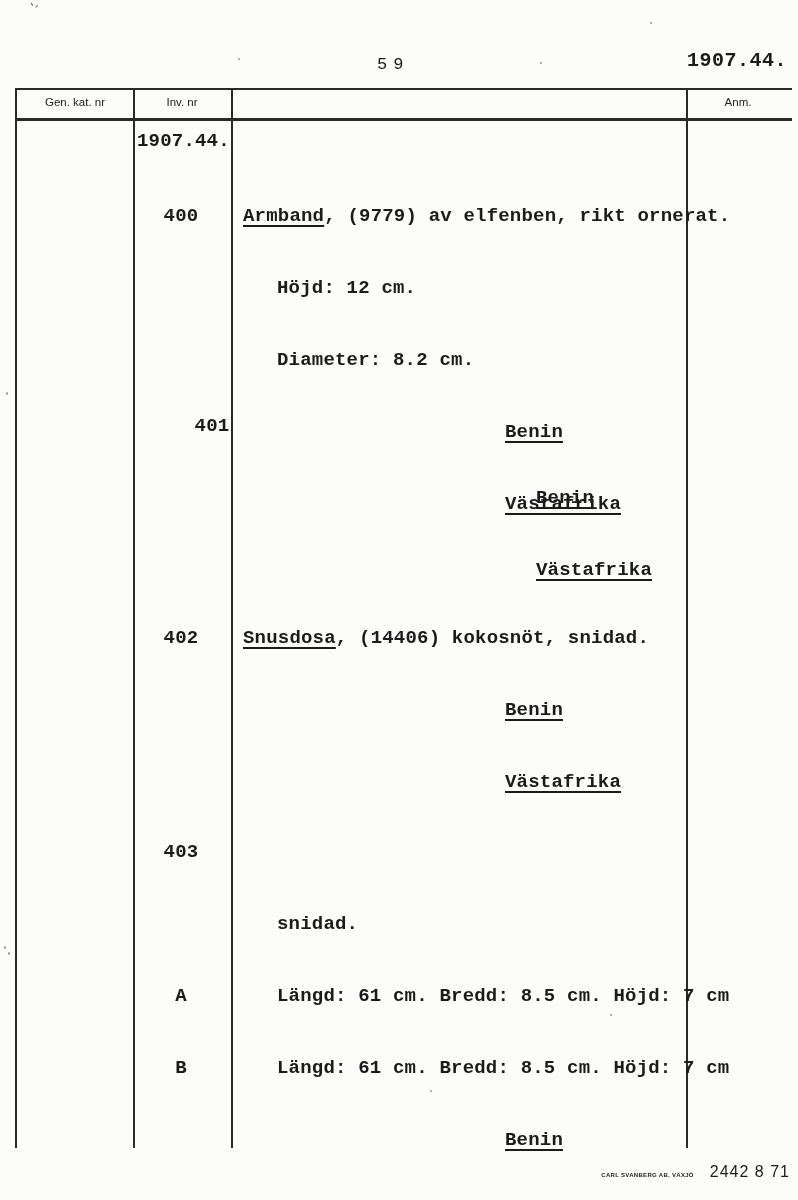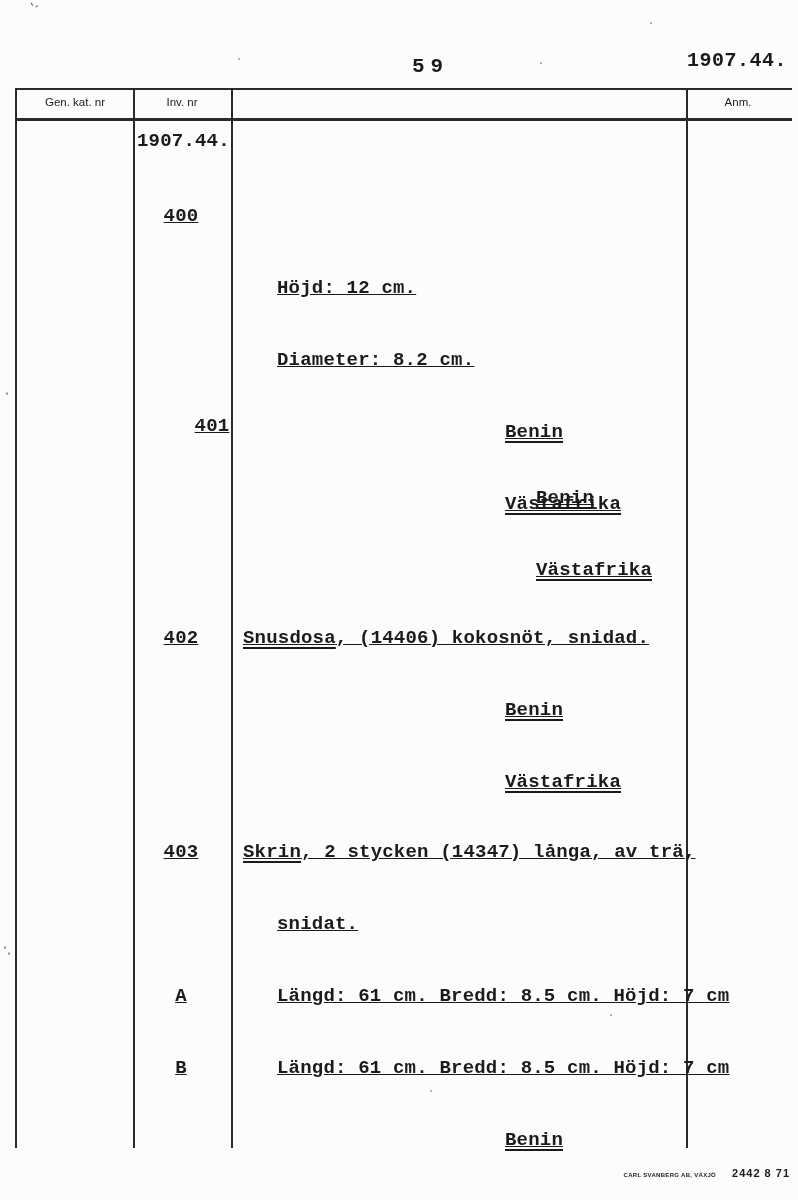--- a/index.html
+++ b/index.html
@@ -40,8 +40,8 @@
   }
   
   .pagenum{
-    position:absolute;left:412px;top:55px;
-    font-size:21px;letter-spacing:6px;font-weight:bold;
+    position:absolute;left:377px;top:55px;
+    font-size:17px;letter-spacing:6px;font-weight:normal;
   }
   .catnum{
     position:absolute;left:687px;top:49px;

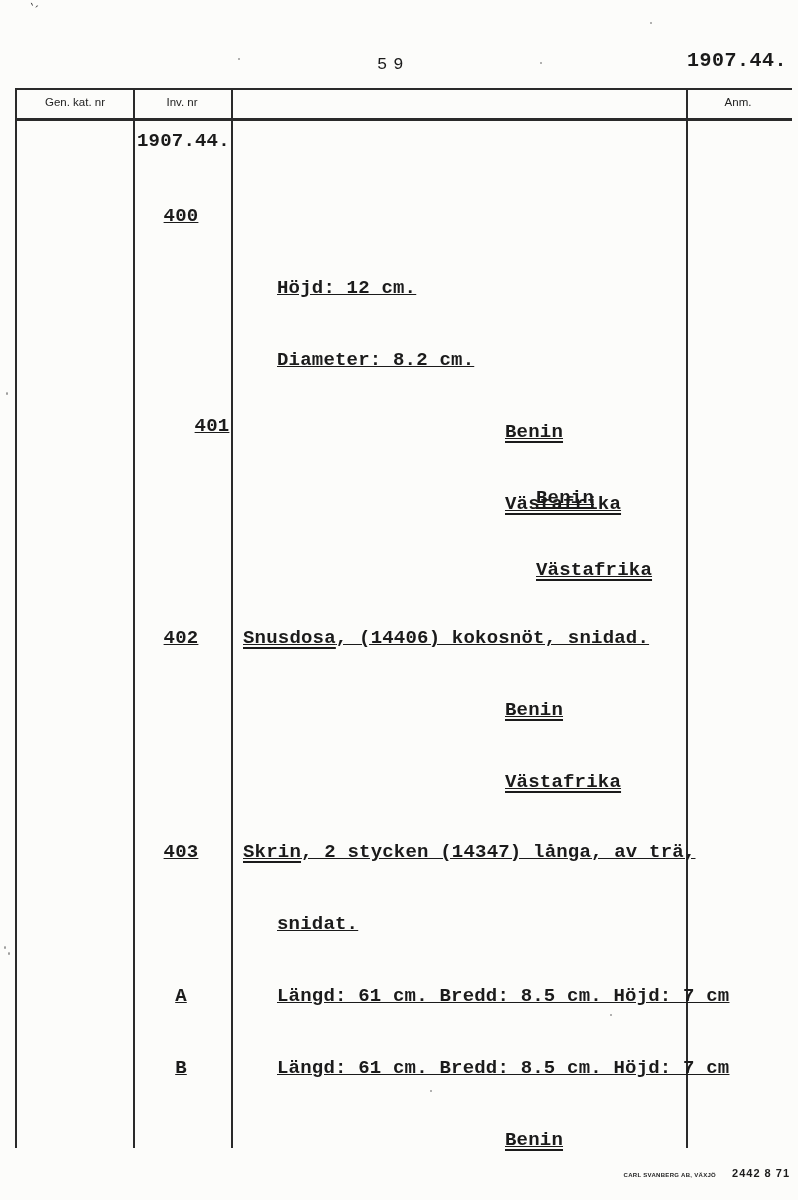--- a/index.html
+++ b/index.html
@@ -54,7 +54,7 @@
   }
   
   .entry{position:absolute;left:133px;width:650px;}
-  .row{display:flex;align-items:center;height:28px;line-height:28px;text-decoration:underline;}
+  .row{display:flex;align-items:center;height:28px;line-height:28px;}
   .inv{
     width:110px;flex:0 0 110px;
     text-align:center;box-sizing:border-box;padding-right:14px;

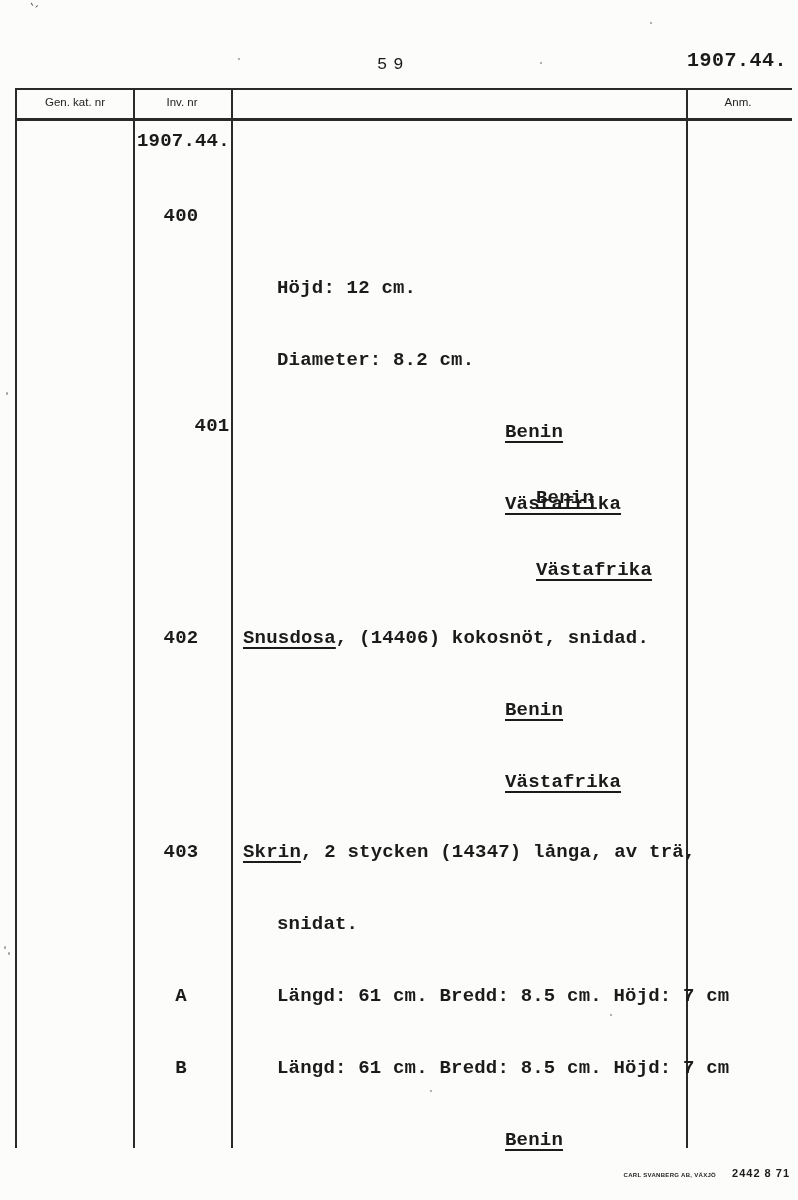--- a/index.html
+++ b/index.html
@@ -100,6 +100,7 @@
   <div class="entry tw" style="top:158px;">
     <div class="row">
       <span class="inv">400</span>
+      <span class="txt"><span class="u">Armband</span><span>, (9779) av elfenben, rikt ornerat.</span></span>
     </div>
     <div class="row">
       <span class="inv"></span>

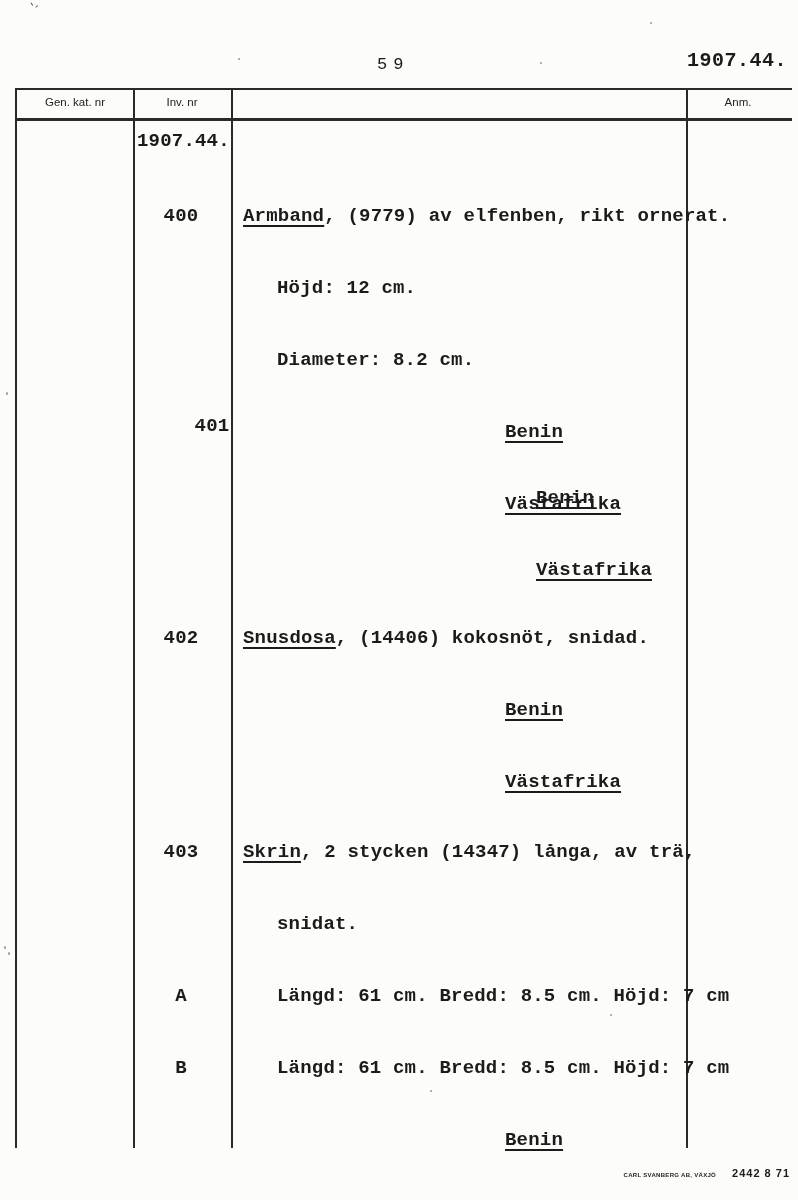--- a/index.html
+++ b/index.html
@@ -152,7 +152,6 @@
   <div class="entry tw" style="top:794px;">
     <div class="row">
       <span class="inv">403</span>
-      <span class="txt"><span class="u">Skrin</span><span>, 2 stycken (14347) långa, av trä,</span></span>
     </div>
     <div class="row">
       <span class="inv"></span>

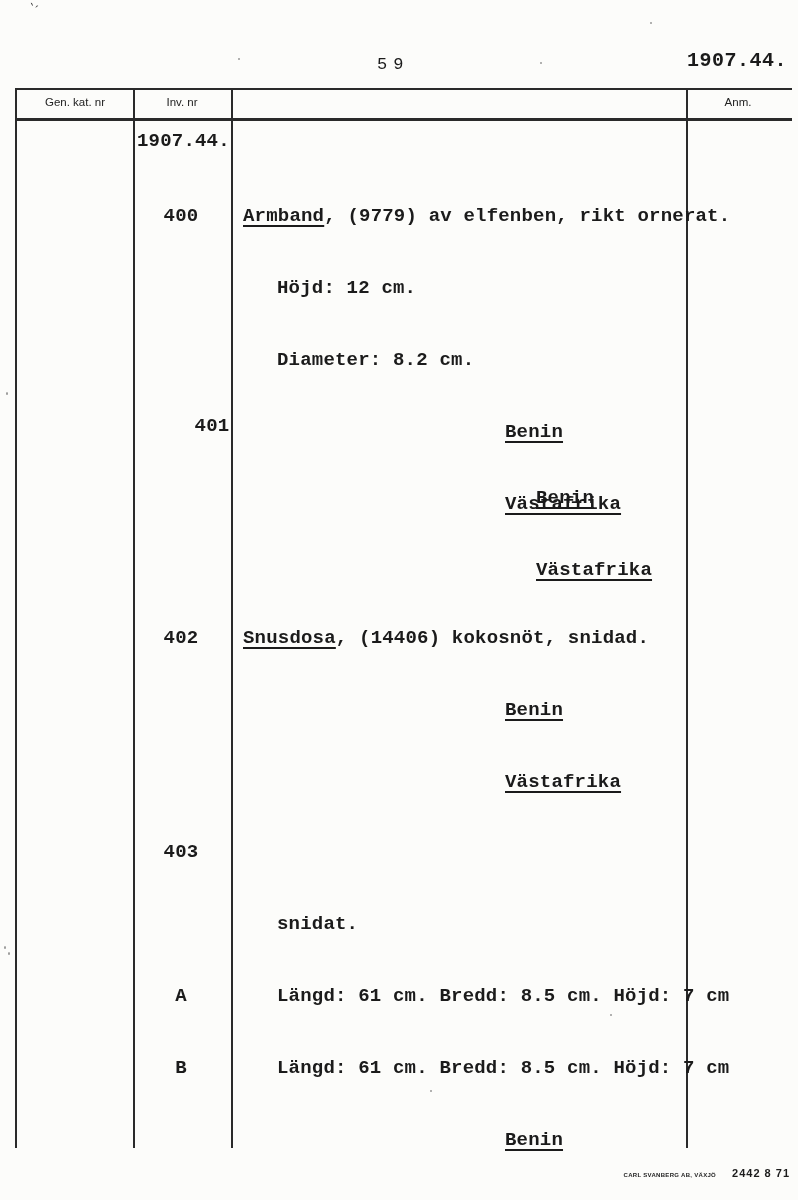--- a/index.html
+++ b/index.html
@@ -155,7 +155,7 @@
     </div>
     <div class="row">
       <span class="inv"></span>
-      <span class="txt pad-detail">snidat.</span>
+      <span class="txt pad-detail">snidad.</span>
     </div>
     <div class="row">
       <span class="inv">A</span>

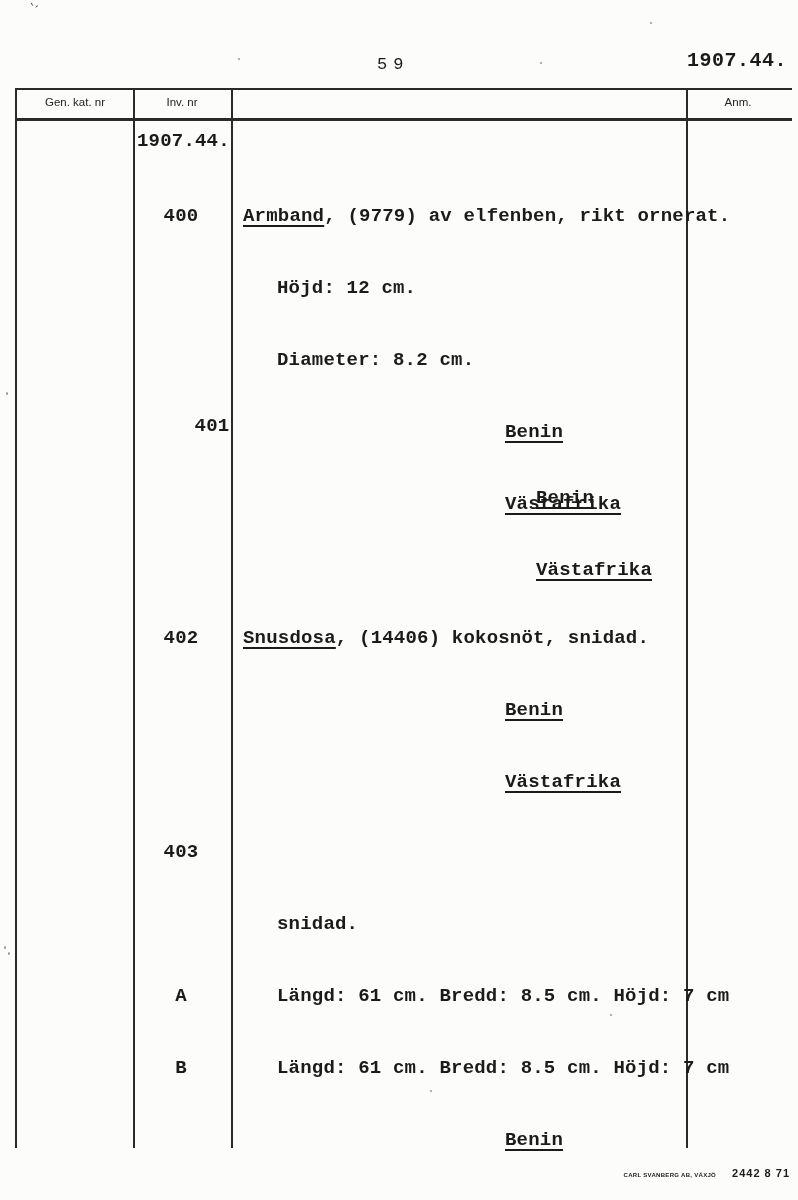--- a/index.html
+++ b/index.html
@@ -71,7 +71,7 @@
     color:#1c1c1c;
   }
   .imprint .small{font-size:6px;font-weight:bold;letter-spacing:0.3px;}
-  .imprint .big{font-size:11px;font-weight:bold;margin-left:16px;letter-spacing:1px;}
+  .imprint .big{font-size:16px;font-weight:normal;margin-left:16px;letter-spacing:1px;}
   
   .speck{position:absolute;background:#555;border-radius:50%;opacity:.6;}
   .mark{position:absolute;color:#333;font-size:13px;font-family:"DejaVu Sans",sans-serif;}

